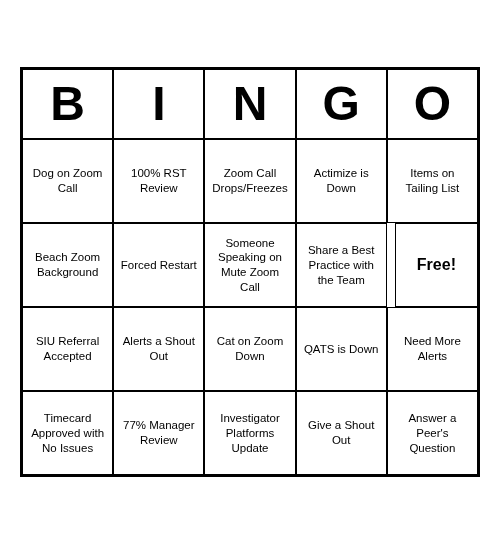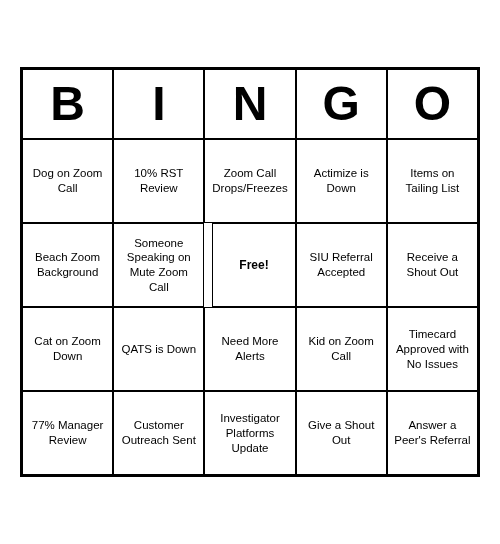--- a/index.html
+++ b/index.html
@@ -63,7 +63,7 @@
     </div>
   <div class="bingo-grid">
   <div class="bingo-cell">Dog on Zoom Call</div>
-      <div class="bingo-cell">10% RST Review</div>
+      <div class="bingo-cell">100% RST Review</div>
       <div class="bingo-cell">Zoom Call Drops/Freezes</div>
       <div class="bingo-cell">Actimize is Down</div>
       <div class="bingo-cell">Items on Tailing List</div>

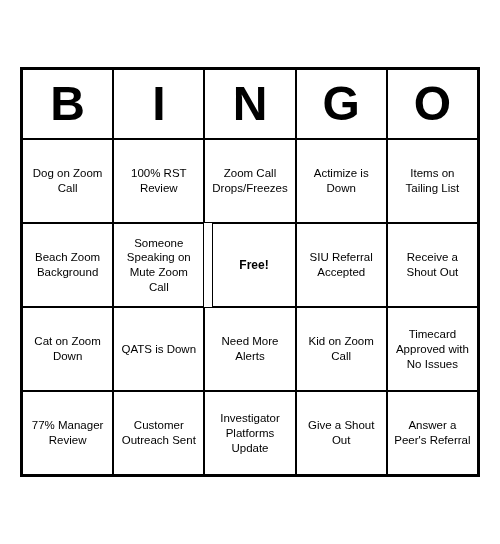--- a/index.html
+++ b/index.html
@@ -69,6 +69,7 @@
       <div class="bingo-cell">Items on Tailing List</div>
       <div class="bingo-cell">Beach Zoom Background</div>
       <div class="bingo-cell">Someone Speaking on Mute Zoom Call</div>
+      <div class="bingo-cell">Share a Best Practice with the Team</div>
       <div class="bingo-cell free">Free!</div>
       <div class="bingo-cell">SIU Referral Accepted</div>
       <div class="bingo-cell">Receive a Shout Out</div>

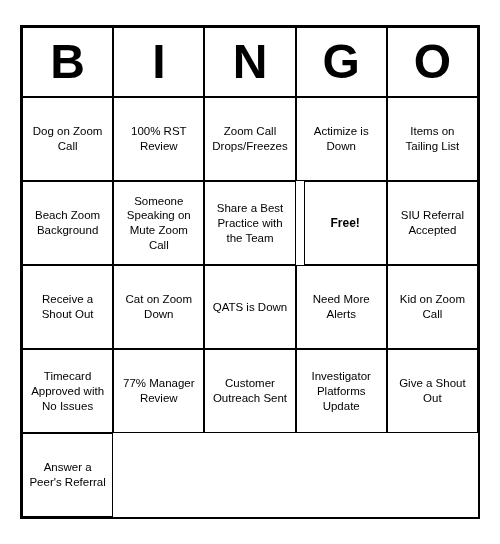--- a/index.html
+++ b/index.html
@@ -68,6 +68,7 @@
       <div class="bingo-cell">Actimize is Down</div>
       <div class="bingo-cell">Items on Tailing List</div>
       <div class="bingo-cell">Beach Zoom Background</div>
+      <div class="bingo-cell">Forced Restart</div>
       <div class="bingo-cell">Someone Speaking on Mute Zoom Call</div>
       <div class="bingo-cell">Share a Best Practice with the Team</div>
       <div class="bingo-cell free">Free!</div>

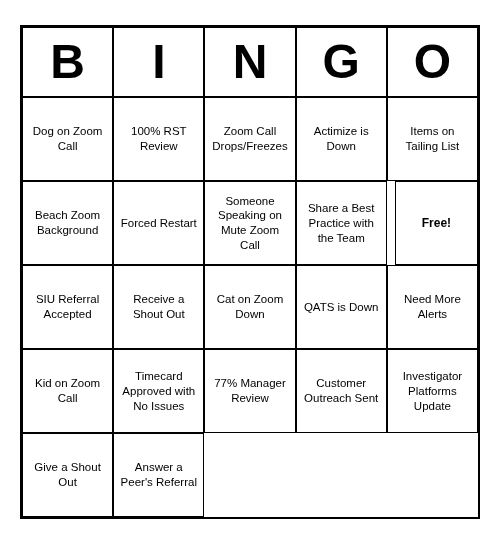--- a/index.html
+++ b/index.html
@@ -45,7 +45,7 @@
       word-break: break-word;
     }
     .bingo-cell.free {
-      font-size: 12px;
+      font-size: 16px;
       font-weight: bold;
       margin-left: 8px;
     }

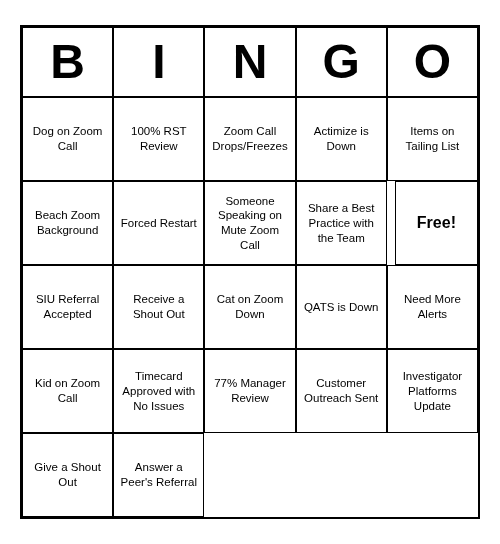--- a/index.html
+++ b/index.html
@@ -73,7 +73,7 @@
       <div class="bingo-cell">Share a Best Practice with the Team</div>
       <div class="bingo-cell free">Free!</div>
       <div class="bingo-cell">SIU Referral Accepted</div>
-      <div class="bingo-cell">Receive a Shout Out</div>
+      <div class="bingo-cell">Alerts a Shout Out</div>
       <div class="bingo-cell">Cat on Zoom Down</div>
       <div class="bingo-cell">QATS is Down</div>
       <div class="bingo-cell">Need More Alerts</div>

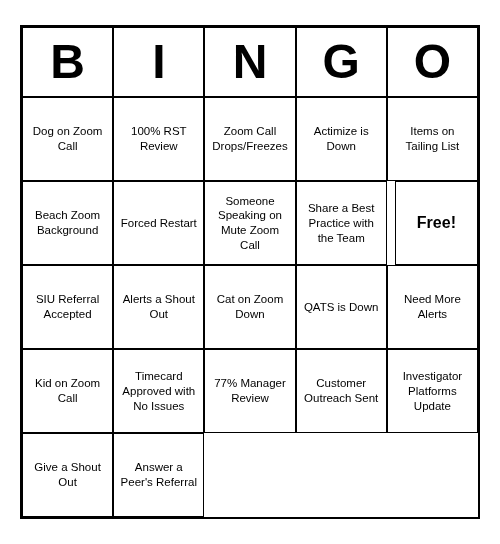--- a/index.html
+++ b/index.html
@@ -77,7 +77,6 @@
       <div class="bingo-cell">Cat on Zoom Down</div>
       <div class="bingo-cell">QATS is Down</div>
       <div class="bingo-cell">Need More Alerts</div>
-      <div class="bingo-cell">Kid on Zoom Call</div>
       <div class="bingo-cell">Timecard Approved with No Issues</div>
       <div class="bingo-cell">77% Manager Review</div>
       <div class="bingo-cell">Customer Outreach Sent</div>

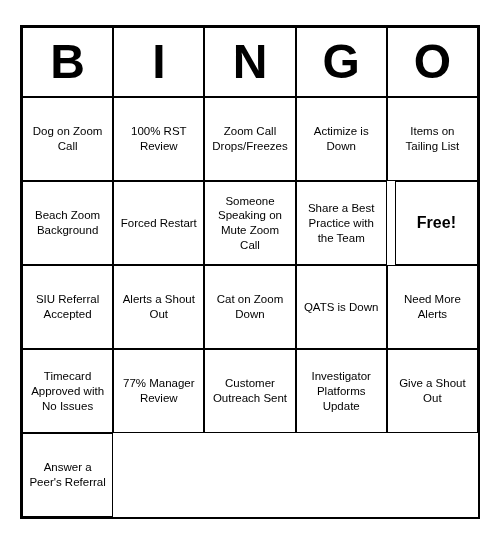--- a/index.html
+++ b/index.html
@@ -79,7 +79,6 @@
       <div class="bingo-cell">Need More Alerts</div>
       <div class="bingo-cell">Timecard Approved with No Issues</div>
       <div class="bingo-cell">77% Manager Review</div>
-      <div class="bingo-cell">Customer Outreach Sent</div>
       <div class="bingo-cell">Investigator Platforms Update</div>
       <div class="bingo-cell">Give a Shout Out</div>
       <div class="bingo-cell">Answer a Peer's Referral</div>

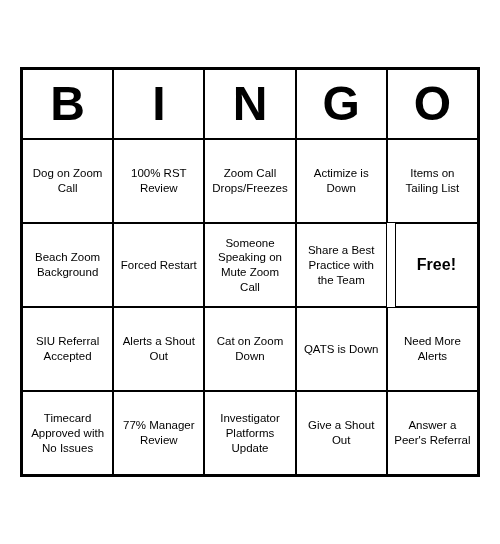--- a/index.html
+++ b/index.html
@@ -81,7 +81,7 @@
       <div class="bingo-cell">77% Manager Review</div>
       <div class="bingo-cell">Investigator Platforms Update</div>
       <div class="bingo-cell">Give a Shout Out</div>
-      <div class="bingo-cell">Answer a Peer's Referral</div>
+      <div class="bingo-cell">Answer a Peer's Question</div>
     </div>
 </div>
 

